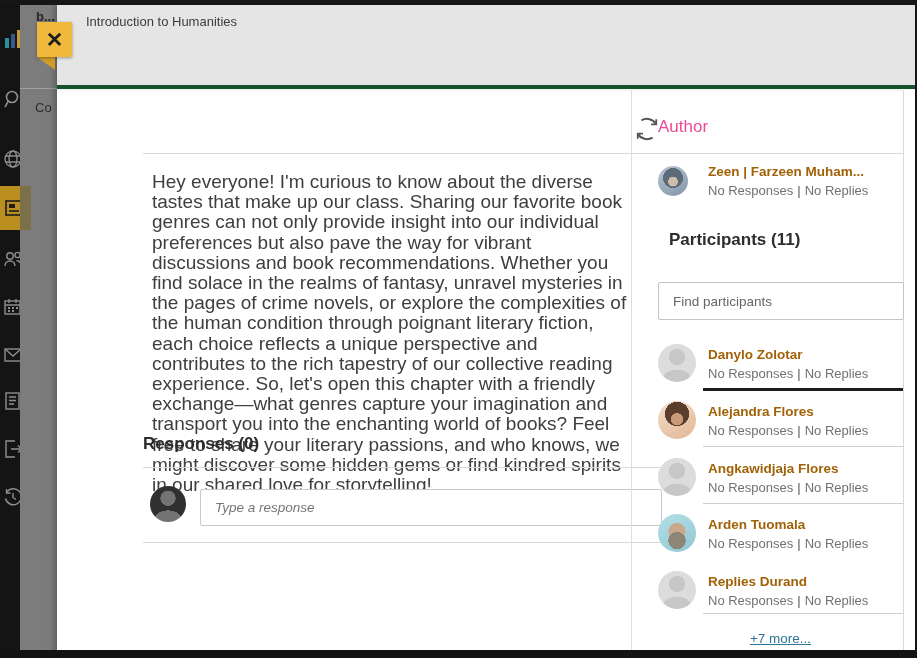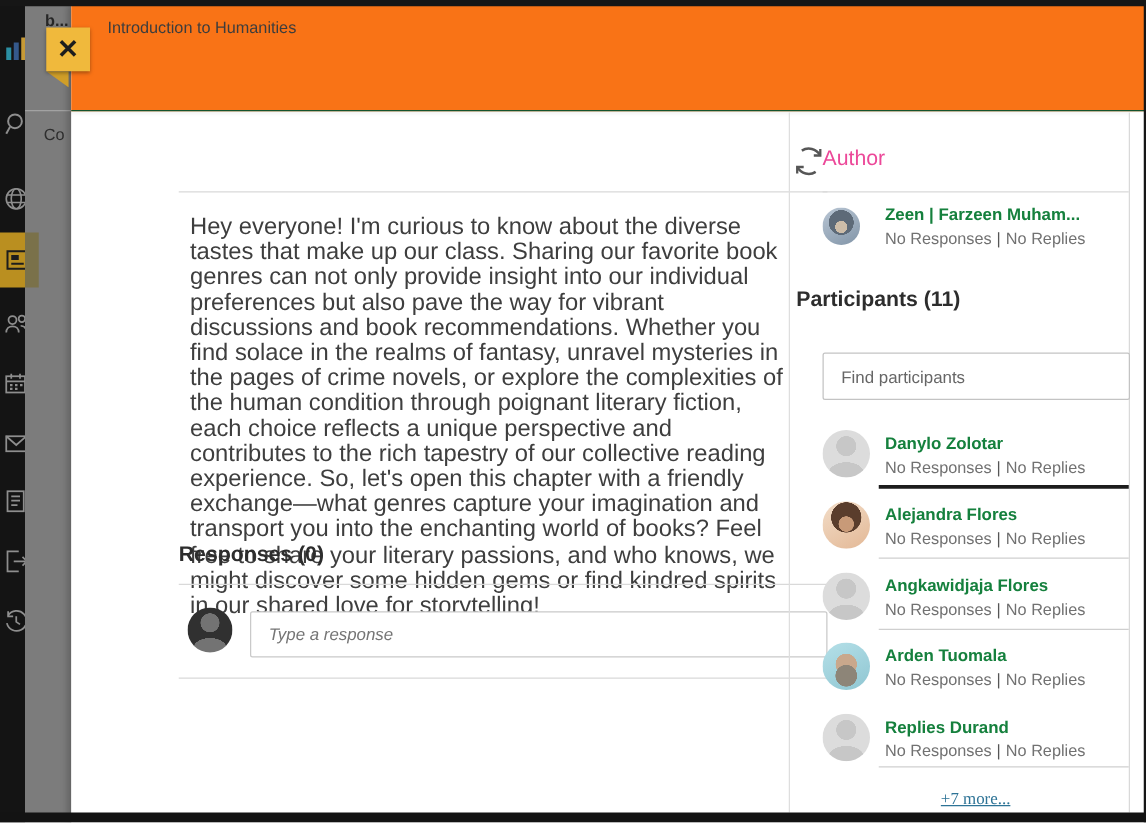--- a/index.html
+++ b/index.html
@@ -28,8 +28,8 @@
   
   .modal { position:absolute; left:57px; top:4px; width:860px; height:654px; background:#fff; z-index:3;
            box-shadow:-3px 0 6px rgba(0,0,0,0.25); }
-  .mheader { position:absolute; left:0; top:0; width:860px; height:85px; background:#f97316;
-             border-bottom:1px solid #14532d; box-shadow:0 2px 3px rgba(0,0,0,0.05); }
+  .mheader { position:absolute; left:0; top:0; width:860px; height:85px; background:#e5e5e5;
+             border-bottom:4px solid #14532d; box-shadow:0 2px 3px rgba(0,0,0,0.05); }
   .course  { position:absolute; left:29px; top:10px; font-size:13px; color:#3d3d3d; }
   .dtitle  { position:absolute; left:29px; top:30px; font-family:"Liberation Serif","DejaVu Serif",serif;
              font-size:27px; color:#222; letter-spacing:0.2px; }

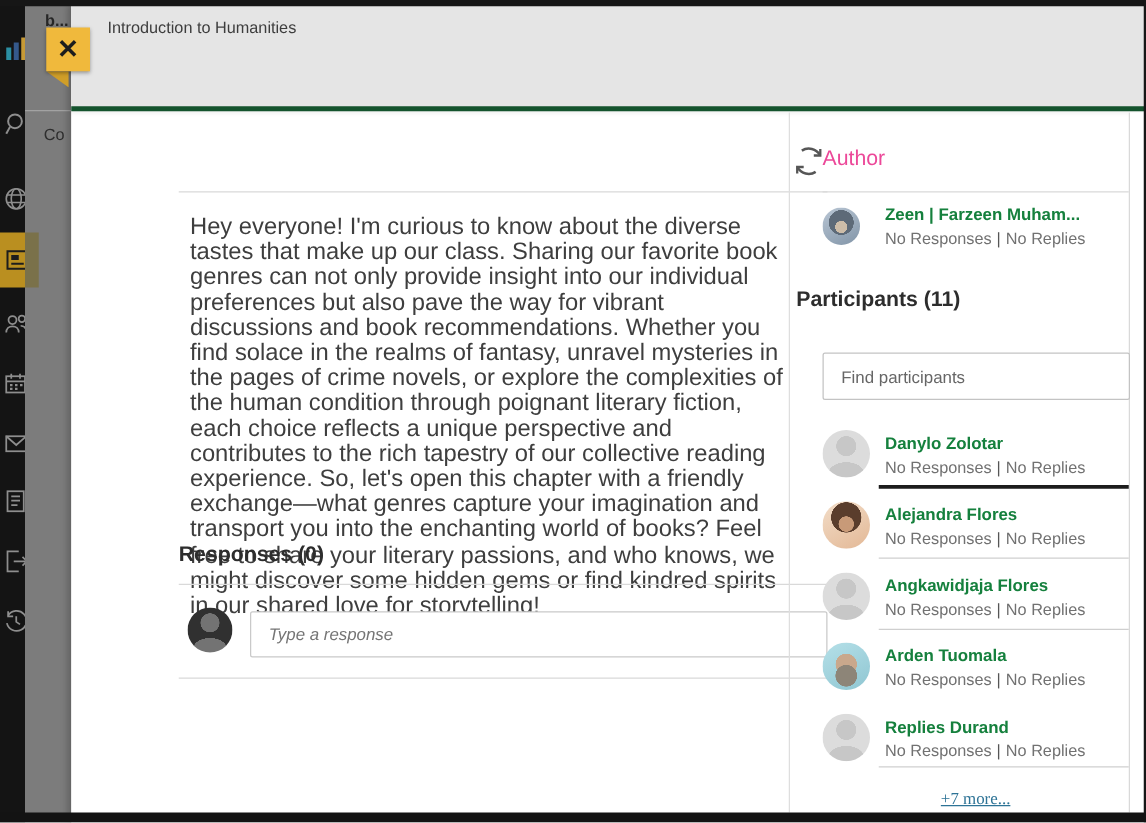--- a/index.html
+++ b/index.html
@@ -87,7 +87,7 @@
   .author-head { position:absolute; left:601px; top:113px; font-size:17px; color:#ec4899; font-weight:400; }
   .rule-author { left:601px; top:149px; width:245px; }
   .author-avatar { left:601px; top:162px; width:30px; height:30px; }
-  .p-name { font-size:13.5px; font-weight:700; color:#15803d; white-space:nowrap; }
+  .p-name { font-size:13.5px; font-weight:700; color:#a16207; white-space:nowrap; }
   .p-meta { font-size:13px; color:#717171; white-space:nowrap; }
   .p-meta .sep { color:#555; padding:0 4px; }
   .author-name { position:absolute; left:651px; top:160px; }

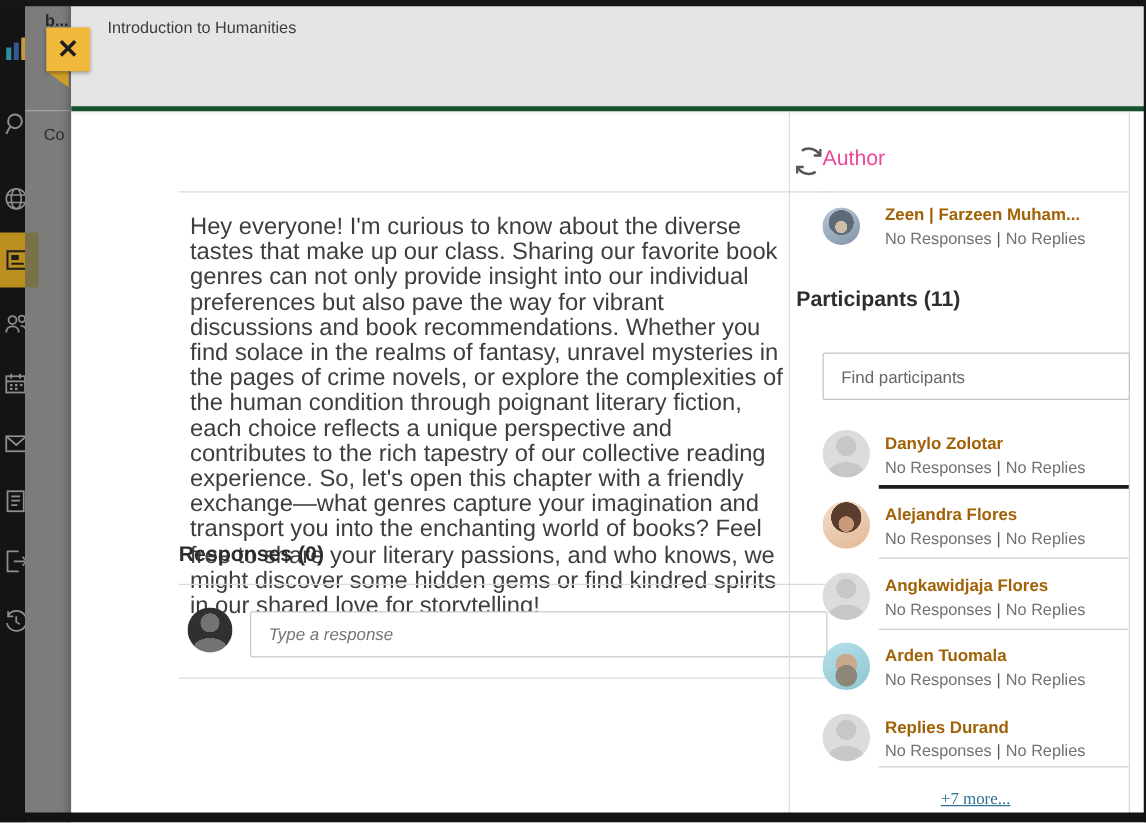--- a/index.html
+++ b/index.html
@@ -93,7 +93,7 @@
   .author-name { position:absolute; left:651px; top:160px; }
   .author-meta { position:absolute; left:651px; top:179px; }
 
-  .part-head { position:absolute; left:580px; top:226px; }
+  .part-head { position:absolute; left:612px; top:226px; }
   .find-input { position:absolute; left:601px; top:278px; width:246px; height:38px;
       border:1px solid #c3c3c3; border-radius:2px; background:#fff; padding:0 14px;
       font-family:"Liberation Sans","DejaVu Sans",sans-serif; font-size:13.5px; color:#333; }

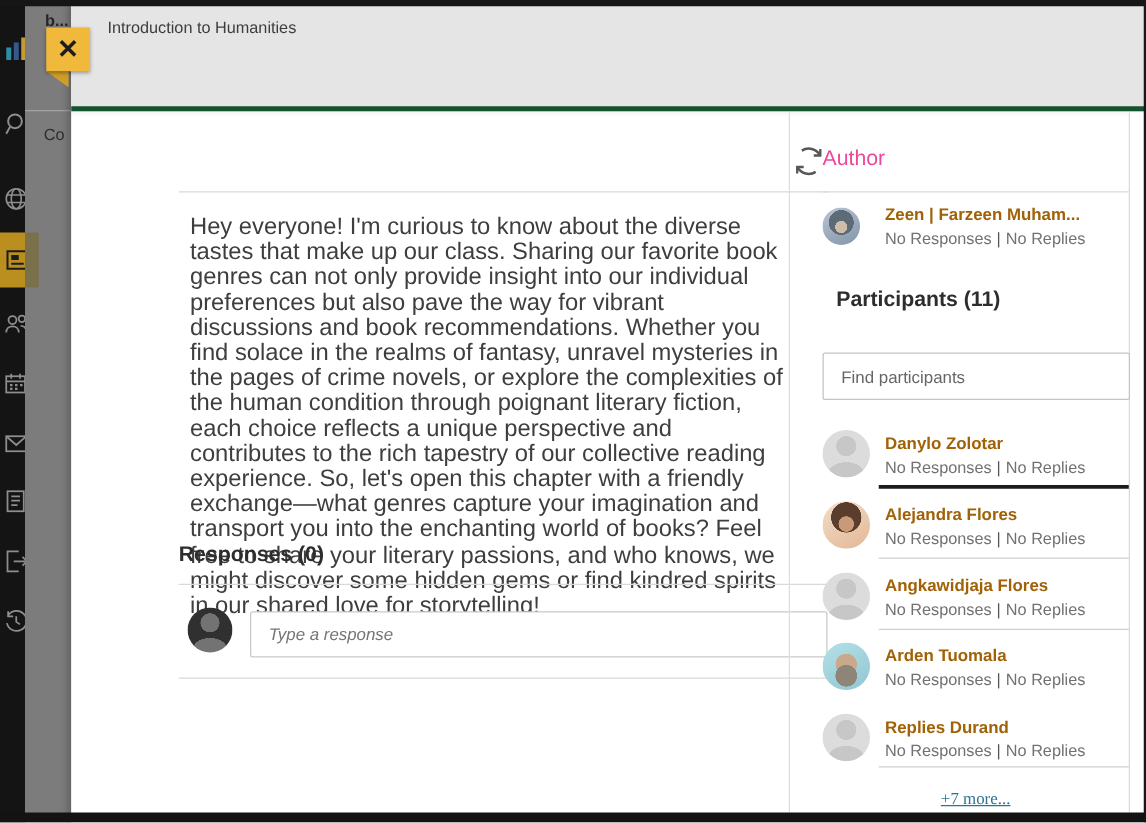--- a/index.html
+++ b/index.html
@@ -108,7 +108,7 @@
 
   .more-link { position:absolute; left:601px; top:627px; width:245px; text-align:center;
       font-size:13.5px; color:#2d7396; text-decoration:underline; background:none; border:none; cursor:pointer;
-      font-family:Liberation Serif, serif; }
+      font-family:Liberation Sans, sans-serif; }
 </style>
 </head>
 <body>

